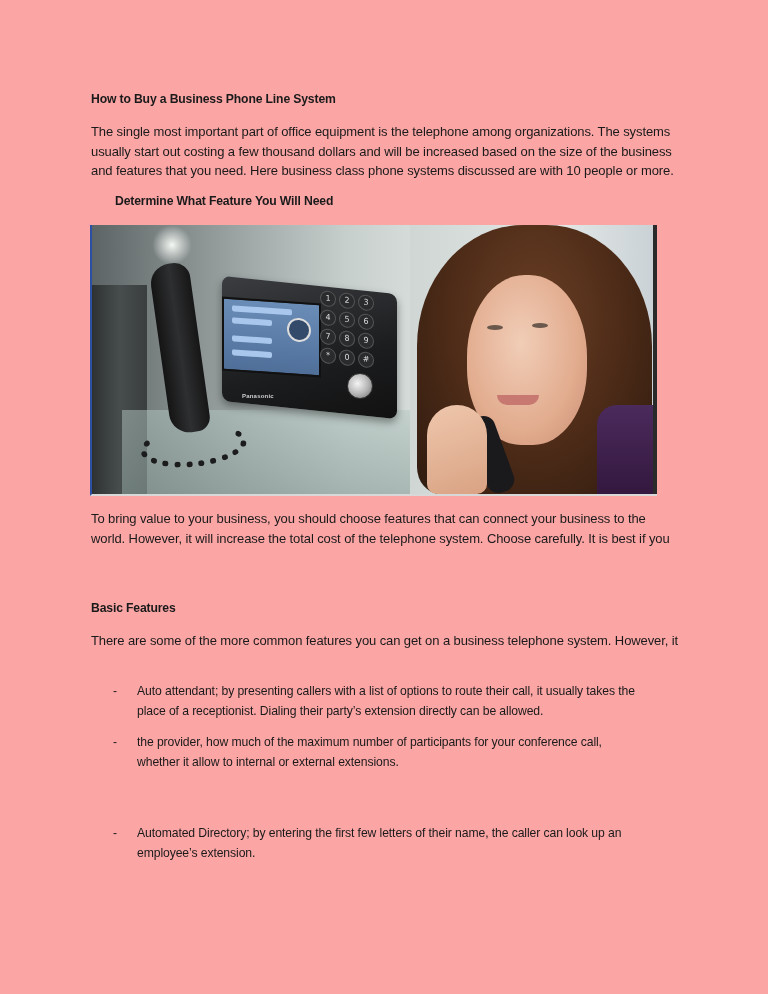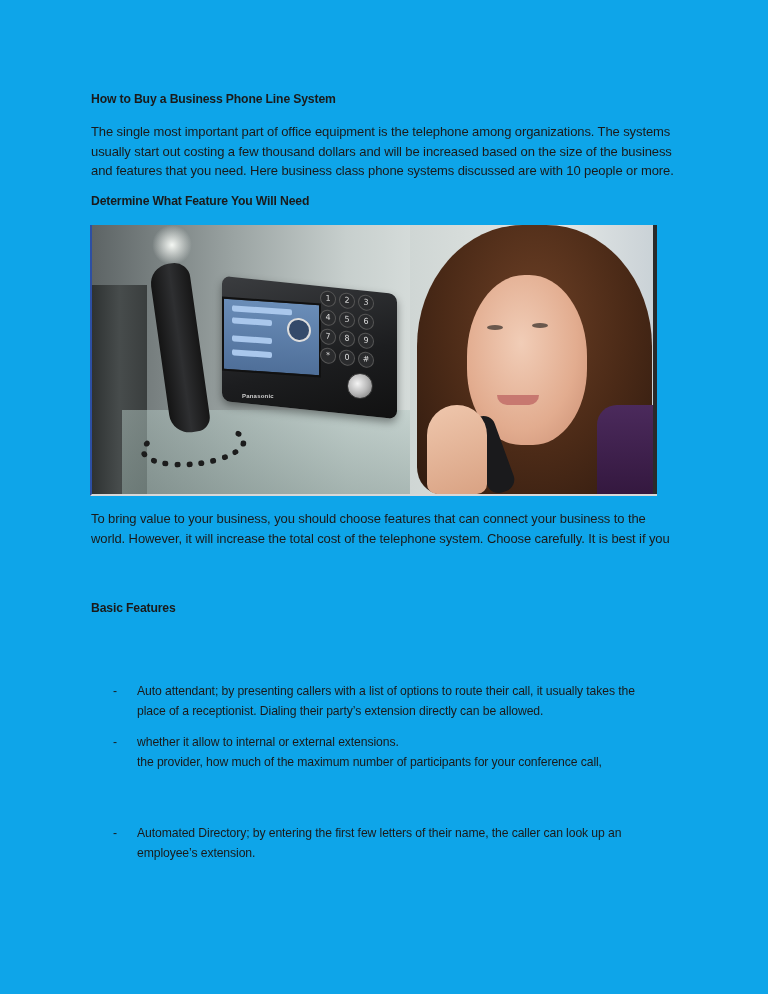--- a/index.html
+++ b/index.html
@@ -19,7 +19,7 @@
       position: absolute;
       left: 0; top: 0;
       width: 768px; height: 994px;
-      background: #0ea5e9;
+      background: #fca5a5;
     }
     .heading {
       position: absolute;

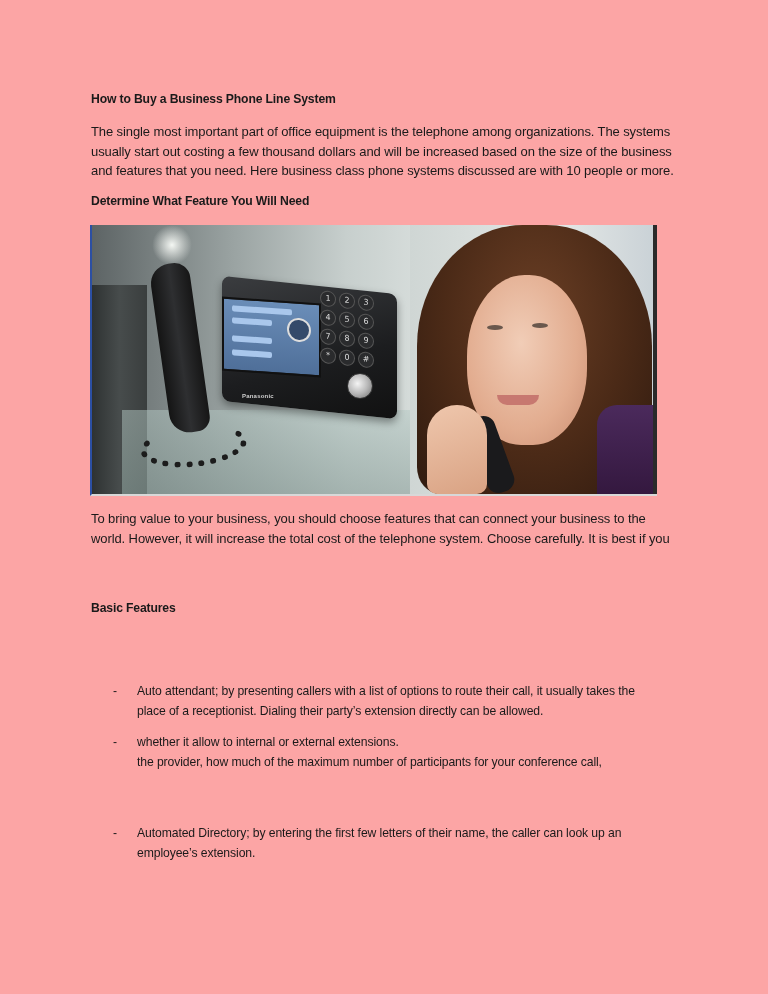--- a/index.html
+++ b/index.html
@@ -257,7 +257,7 @@
     <span class="line">and features that you need. Here business class phone systems discussed are with 10 people or more.</span>
   </div>
 
-  <div class="heading" style="top:194px;">Determine What Feature You Will Need</div>
+  <div class="heading" style="top:194px;margin-left:24px;">Determine What Feature You Will Need</div>
 
   <div class="hero" title="Black Panasonic business desk phone with touchscreen beside a smiling woman holding a phone receiver">
     <div class="blur-light"></div>

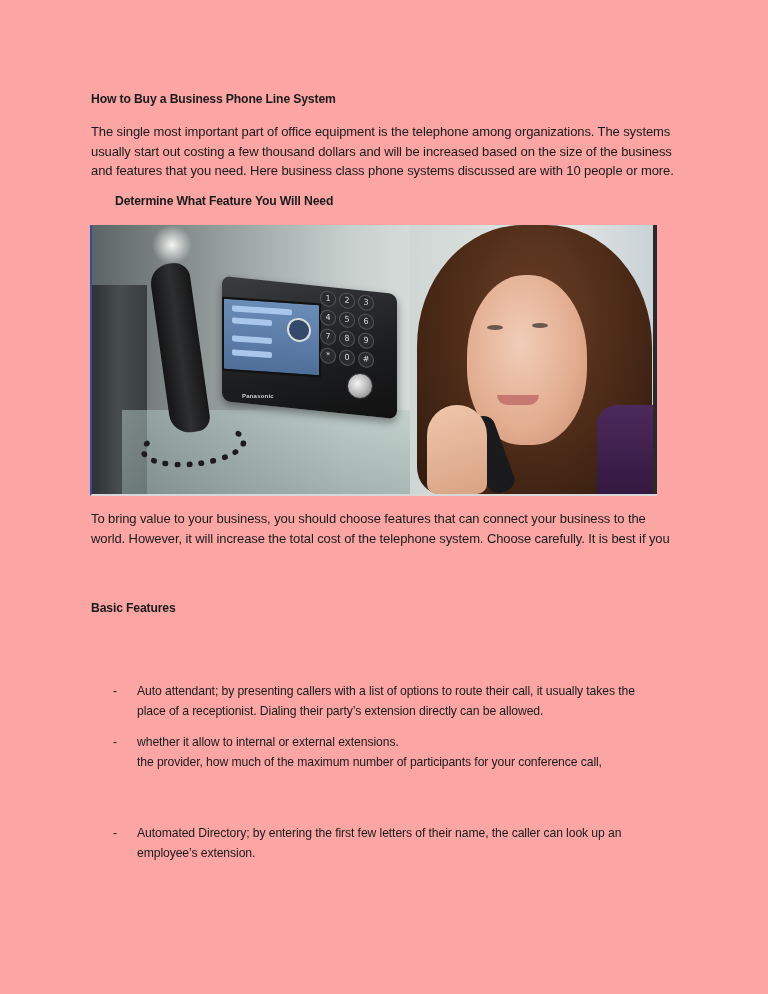--- a/index.html
+++ b/index.html
@@ -310,6 +310,7 @@
   <div class="heading" style="top:601px;">Basic Features</div>
 
   <div class="para" style="top:631px;">
+    <span class="line">There are some of the more common features you can get on a business telephone system. However, it</span>
   </div>
 
   <div class="bullet" style="top:682px;">

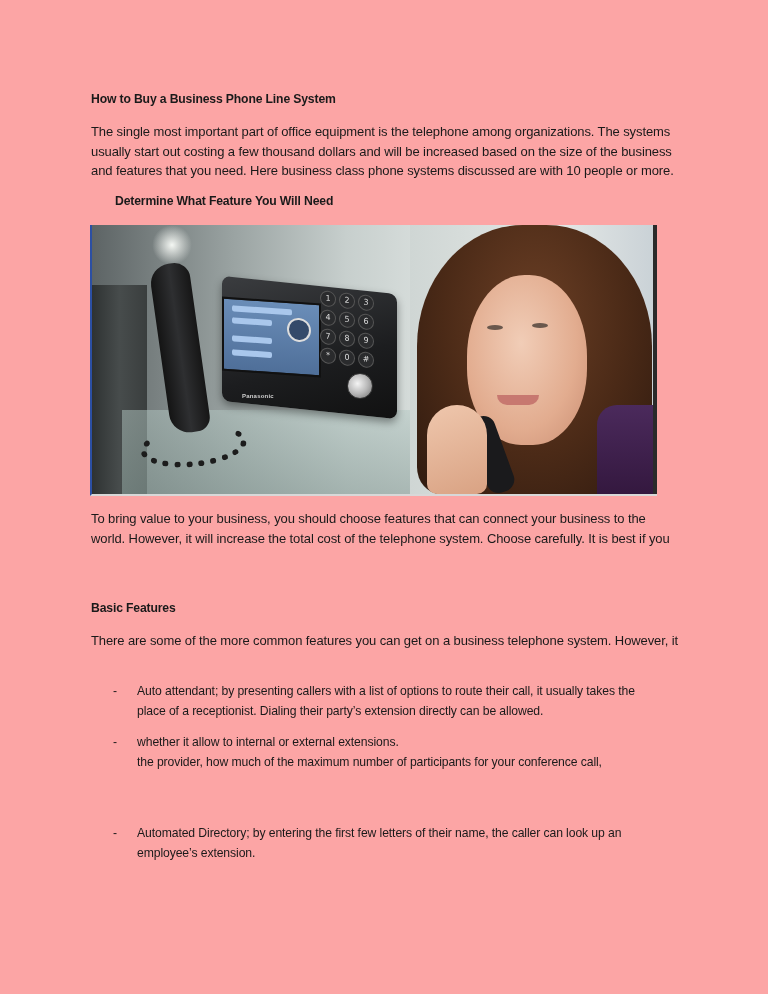--- a/index.html
+++ b/index.html
@@ -324,8 +324,8 @@
   <div class="bullet" style="top:733px;">
     <span class="dash">-</span>
     <div class="text">
+      <span class="line">the provider, how much of the maximum number of participants for your conference call,</span>
       <span class="line">whether it allow to internal or external extensions.</span>
-      <span class="line">the provider, how much of the maximum number of participants for your conference call,</span>
     </div>
   </div>
 

